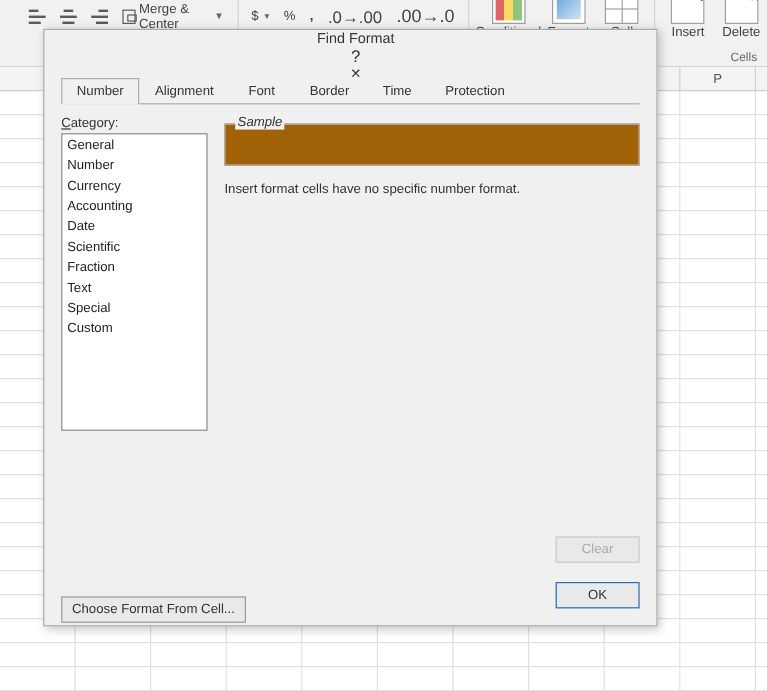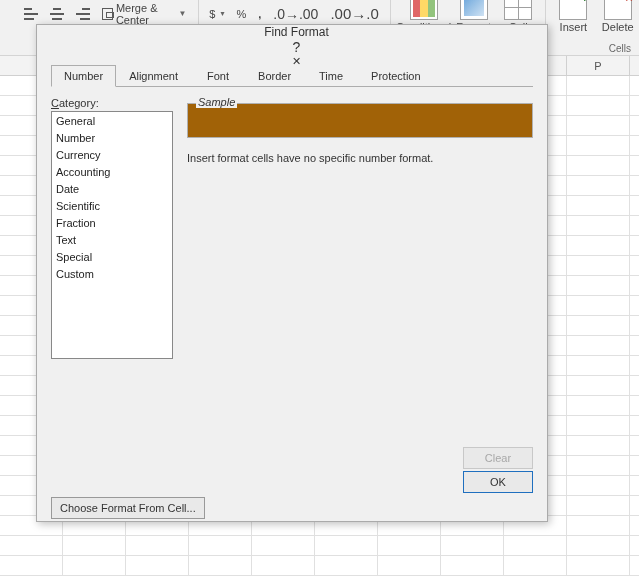--- a/index.html
+++ b/index.html
@@ -90,7 +90,7 @@
 .btn.disabled { color:#a8a8a8; border-color:#c8c8c8; background:#e9e9e9; }
 .btn-row { position:absolute; right:14px; display:flex; gap:8px; }
 .btn-clear-row { bottom:52px;align-items:flex-end; }
-.btn-main-row { bottom:28px;border-radius:10px; }
+.btn-main-row { bottom:14px;border-radius:10px; }
 .btn-choose { position:absolute; left:14px; bottom:2px; }
 
 </style>

